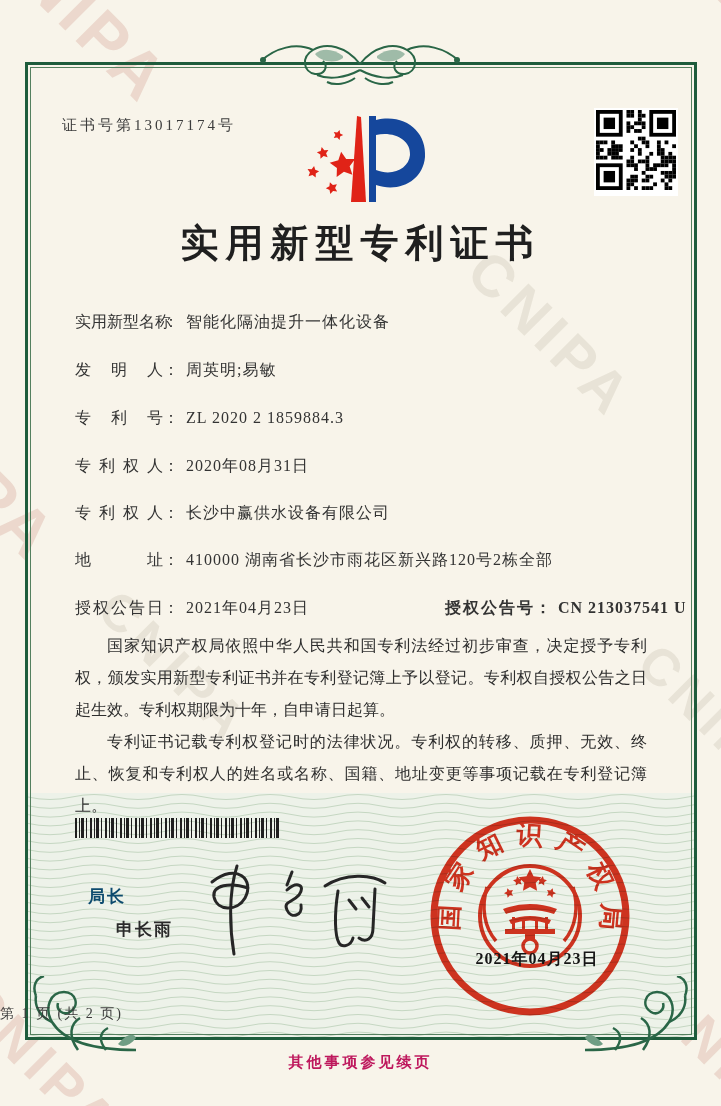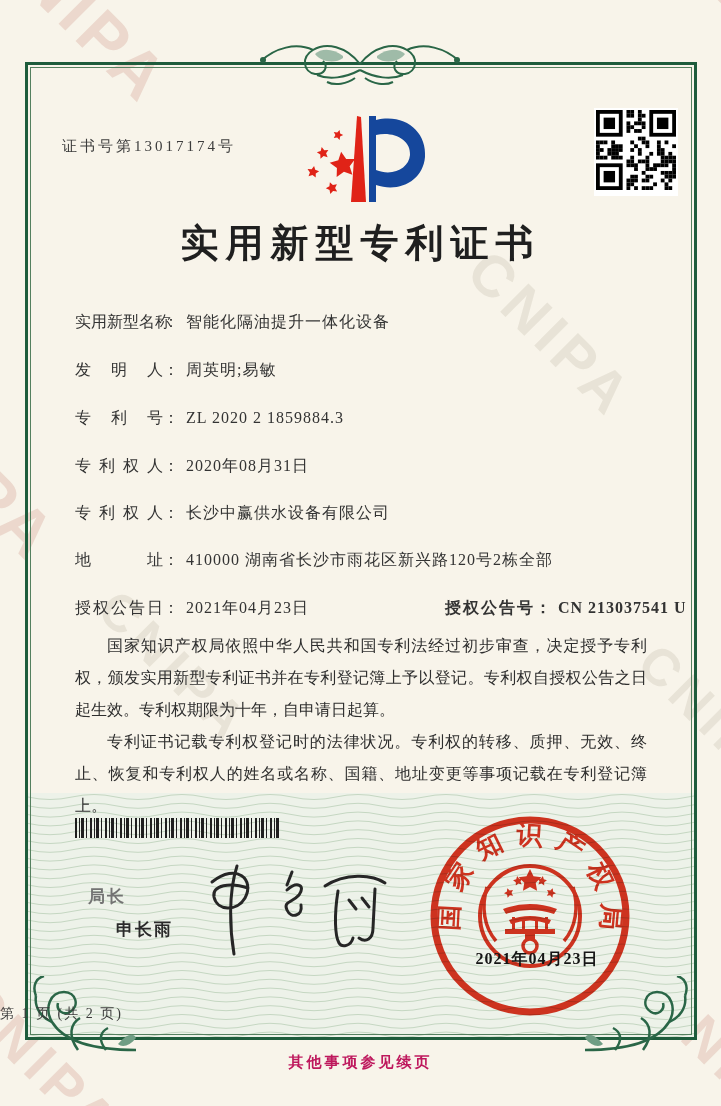--- a/index.html
+++ b/index.html
@@ -19,7 +19,7 @@
   .band{position:absolute;left:28px;top:793px;width:666px;height:245px;background:#edf2e9;}
   .band svg{display:block;}
   
-  .certno{position:absolute;left:62px;top:116px;font-size:15px;letter-spacing:3px;color:#3c3c3c;margin-top:21px;}
+  .certno{position:absolute;left:62px;top:116px;font-size:15px;letter-spacing:3px;color:#3c3c3c;}
   .logo{position:absolute;left:283px;top:100px;}
   .qr{position:absolute;left:594px;top:108px;background:#fff;padding:2px;}
   .title{position:absolute;left:0;top:218px;width:100%;text-align:center;

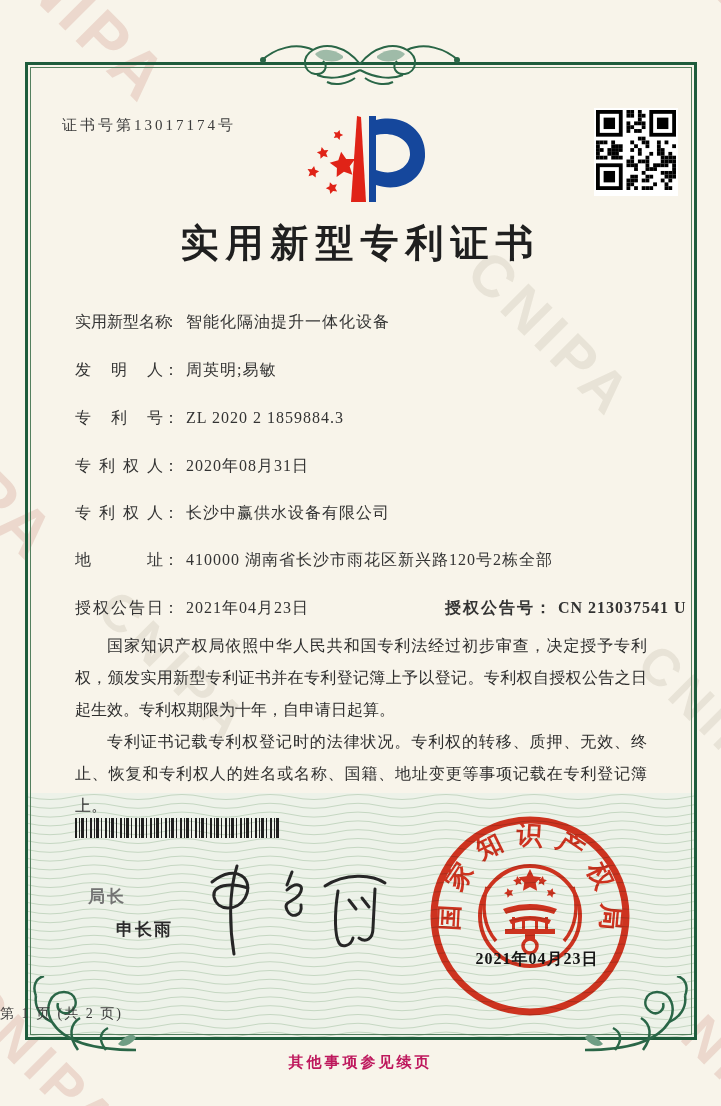--- a/index.html
+++ b/index.html
@@ -41,7 +41,7 @@
       #1f1f1f 4px,#1f1f1f 5px,transparent 5px,transparent 6px,#1f1f1f 6px,#1f1f1f 9px,
       transparent 9px,transparent 11px,#1f1f1f 11px,#1f1f1f 12px,transparent 12px,transparent 15px);}
   .sig-title{position:absolute;left:88px;top:885px;font-family:"Liberation Sans", sans-serif;
-             font-weight:700;font-size:17px;color:#737373;letter-spacing:2px;}
+             font-weight:700;font-size:17px;color:#0c4a6e;letter-spacing:2px;}
   .sig-name{position:absolute;left:88px;top:918px;font-family:"Liberation Sans", sans-serif;
              font-weight:700;font-size:17px;color:#2a2a2a;letter-spacing:2px;margin-left:28px;}
   .signature{position:absolute;left:192px;top:850px;}

